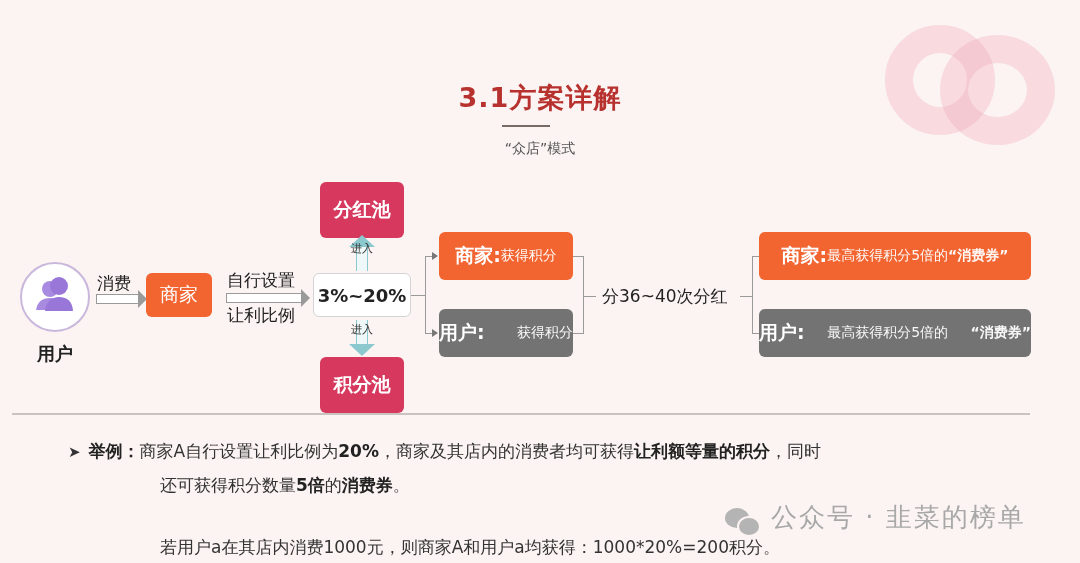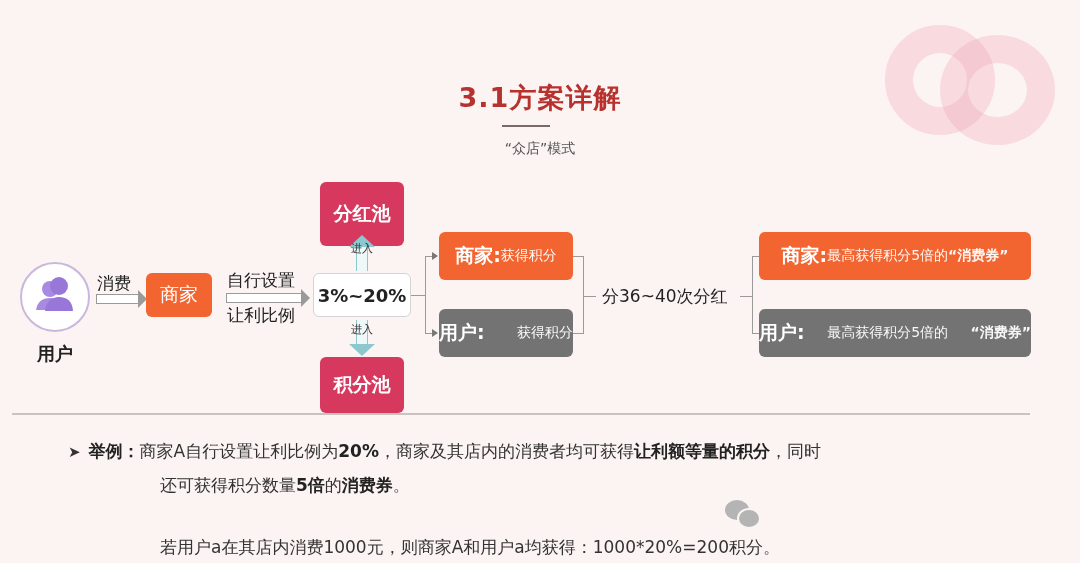--- a/index.html
+++ b/index.html
@@ -83,7 +83,7 @@
 
 <div class="box pct-box">3%~20%</div>
 
-<div class="box pink" style="left:320px; top:182px; width:84px; height:64px; font-size:19px; font-weight:bold;">分红池</div>
+<div class="box pink" style="left:320px; top:182px; width:84px; height:56px; font-size:19px; font-weight:bold;">分红池</div>
 <div class="box pink" style="left:320px; top:357px; width:84px; height:56px; font-size:19px; font-weight:bold;">积分池</div>
 
 <div class="vert-arrow" style="left:351px; top:235px; height:36px;">

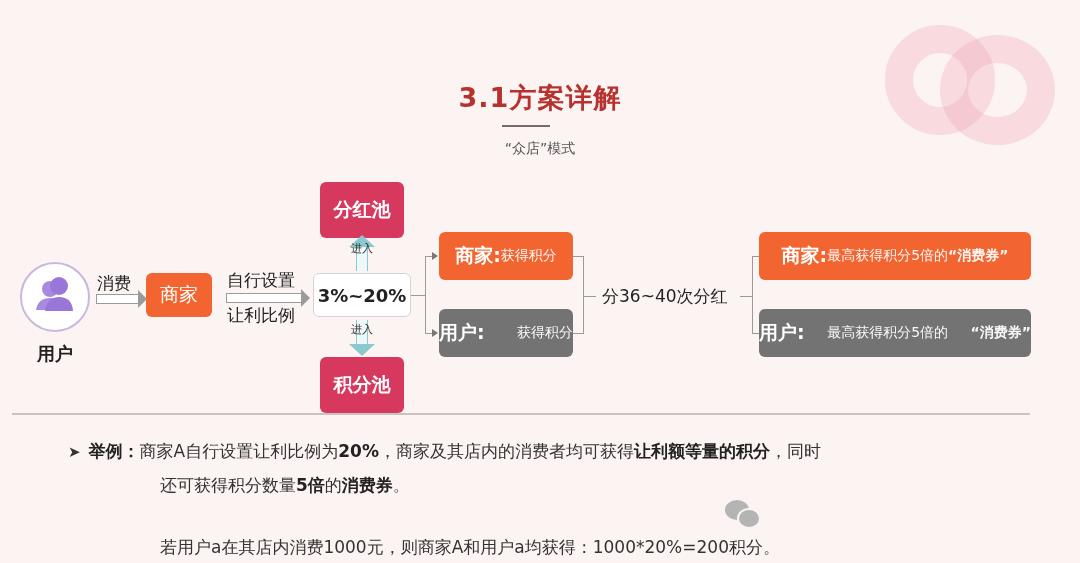--- a/index.html
+++ b/index.html
@@ -148,6 +148,7 @@
 
 <div class="abs watermark">
   <span class="wm-bubble"></span>
+  <span style="margin-left:14px;">公众号 · 韭菜的榜单</span>
 </div>
 
 </body></html>

